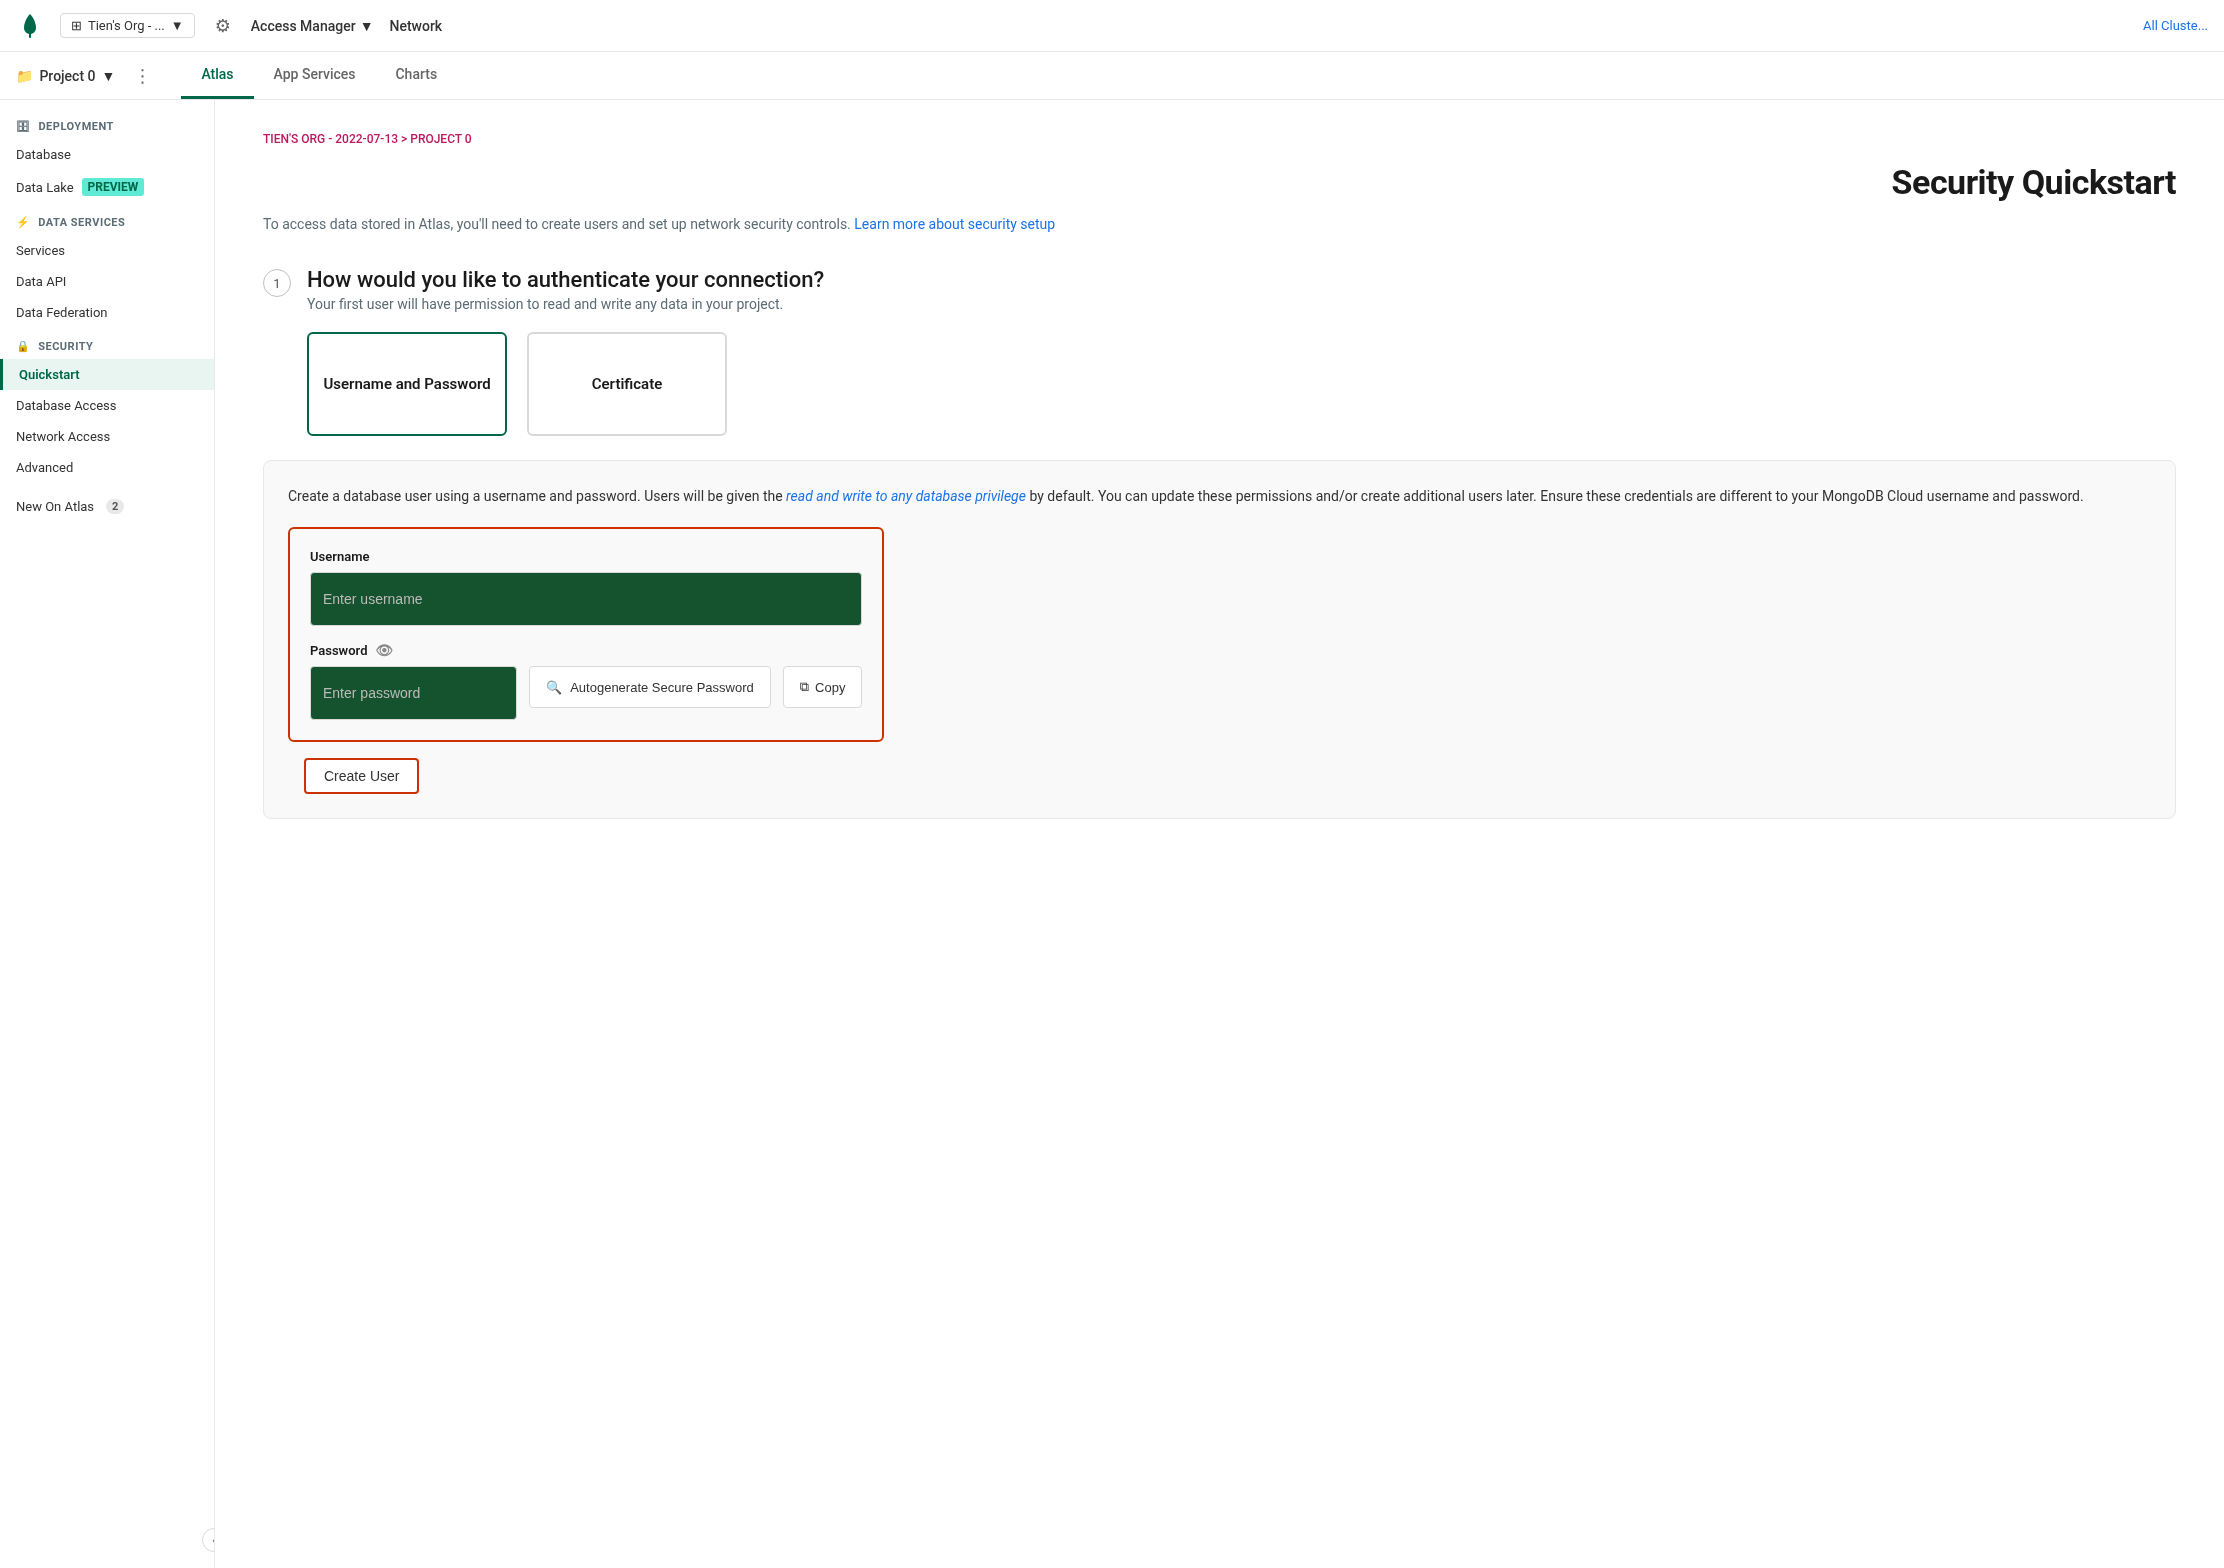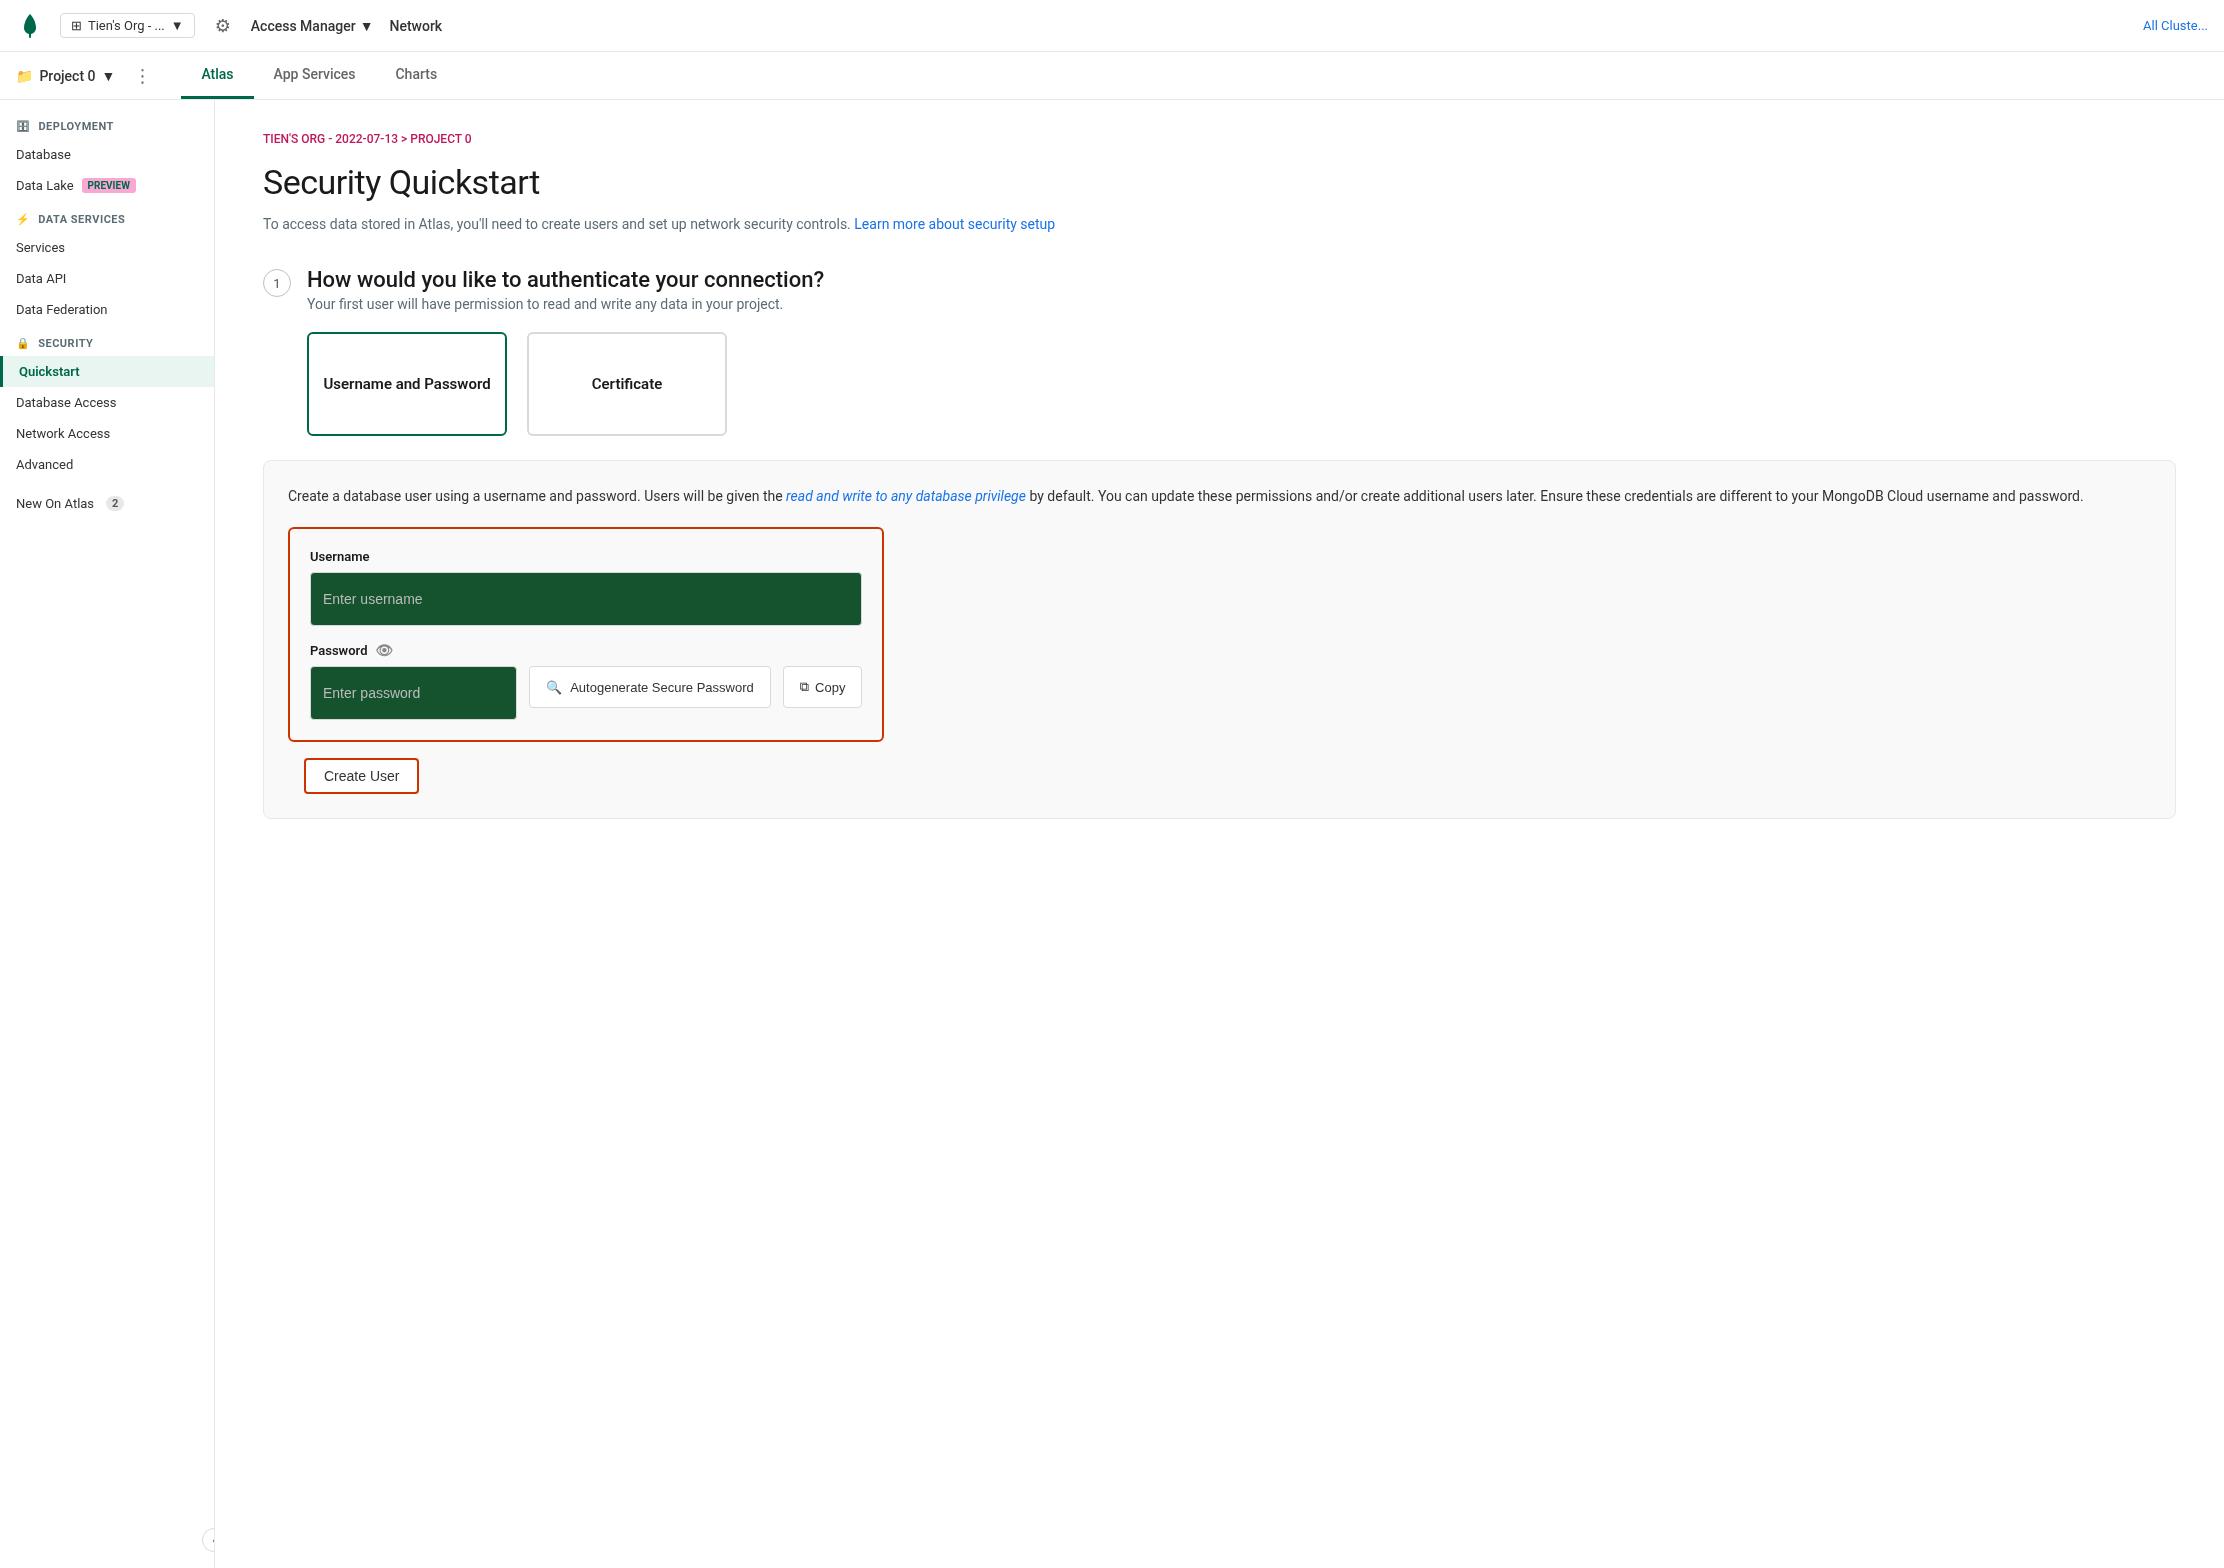--- a/index.html
+++ b/index.html
@@ -63,7 +63,7 @@
     }
     .sidebar-item.active { background: #e8f5f0; color: #00684a; font-weight: 600; border-left: 3px solid #00684a; }
     .preview-badge {
-      background: #f9a8d4; color: #00684a; font-size: 10px; font-weight: 700;
+      background: #5eead4; color: #00684a; font-size: 12px; font-weight: 700;
       padding: 2px 6px; border-radius: 3px; text-transform: uppercase;
     }
     .badge-count {

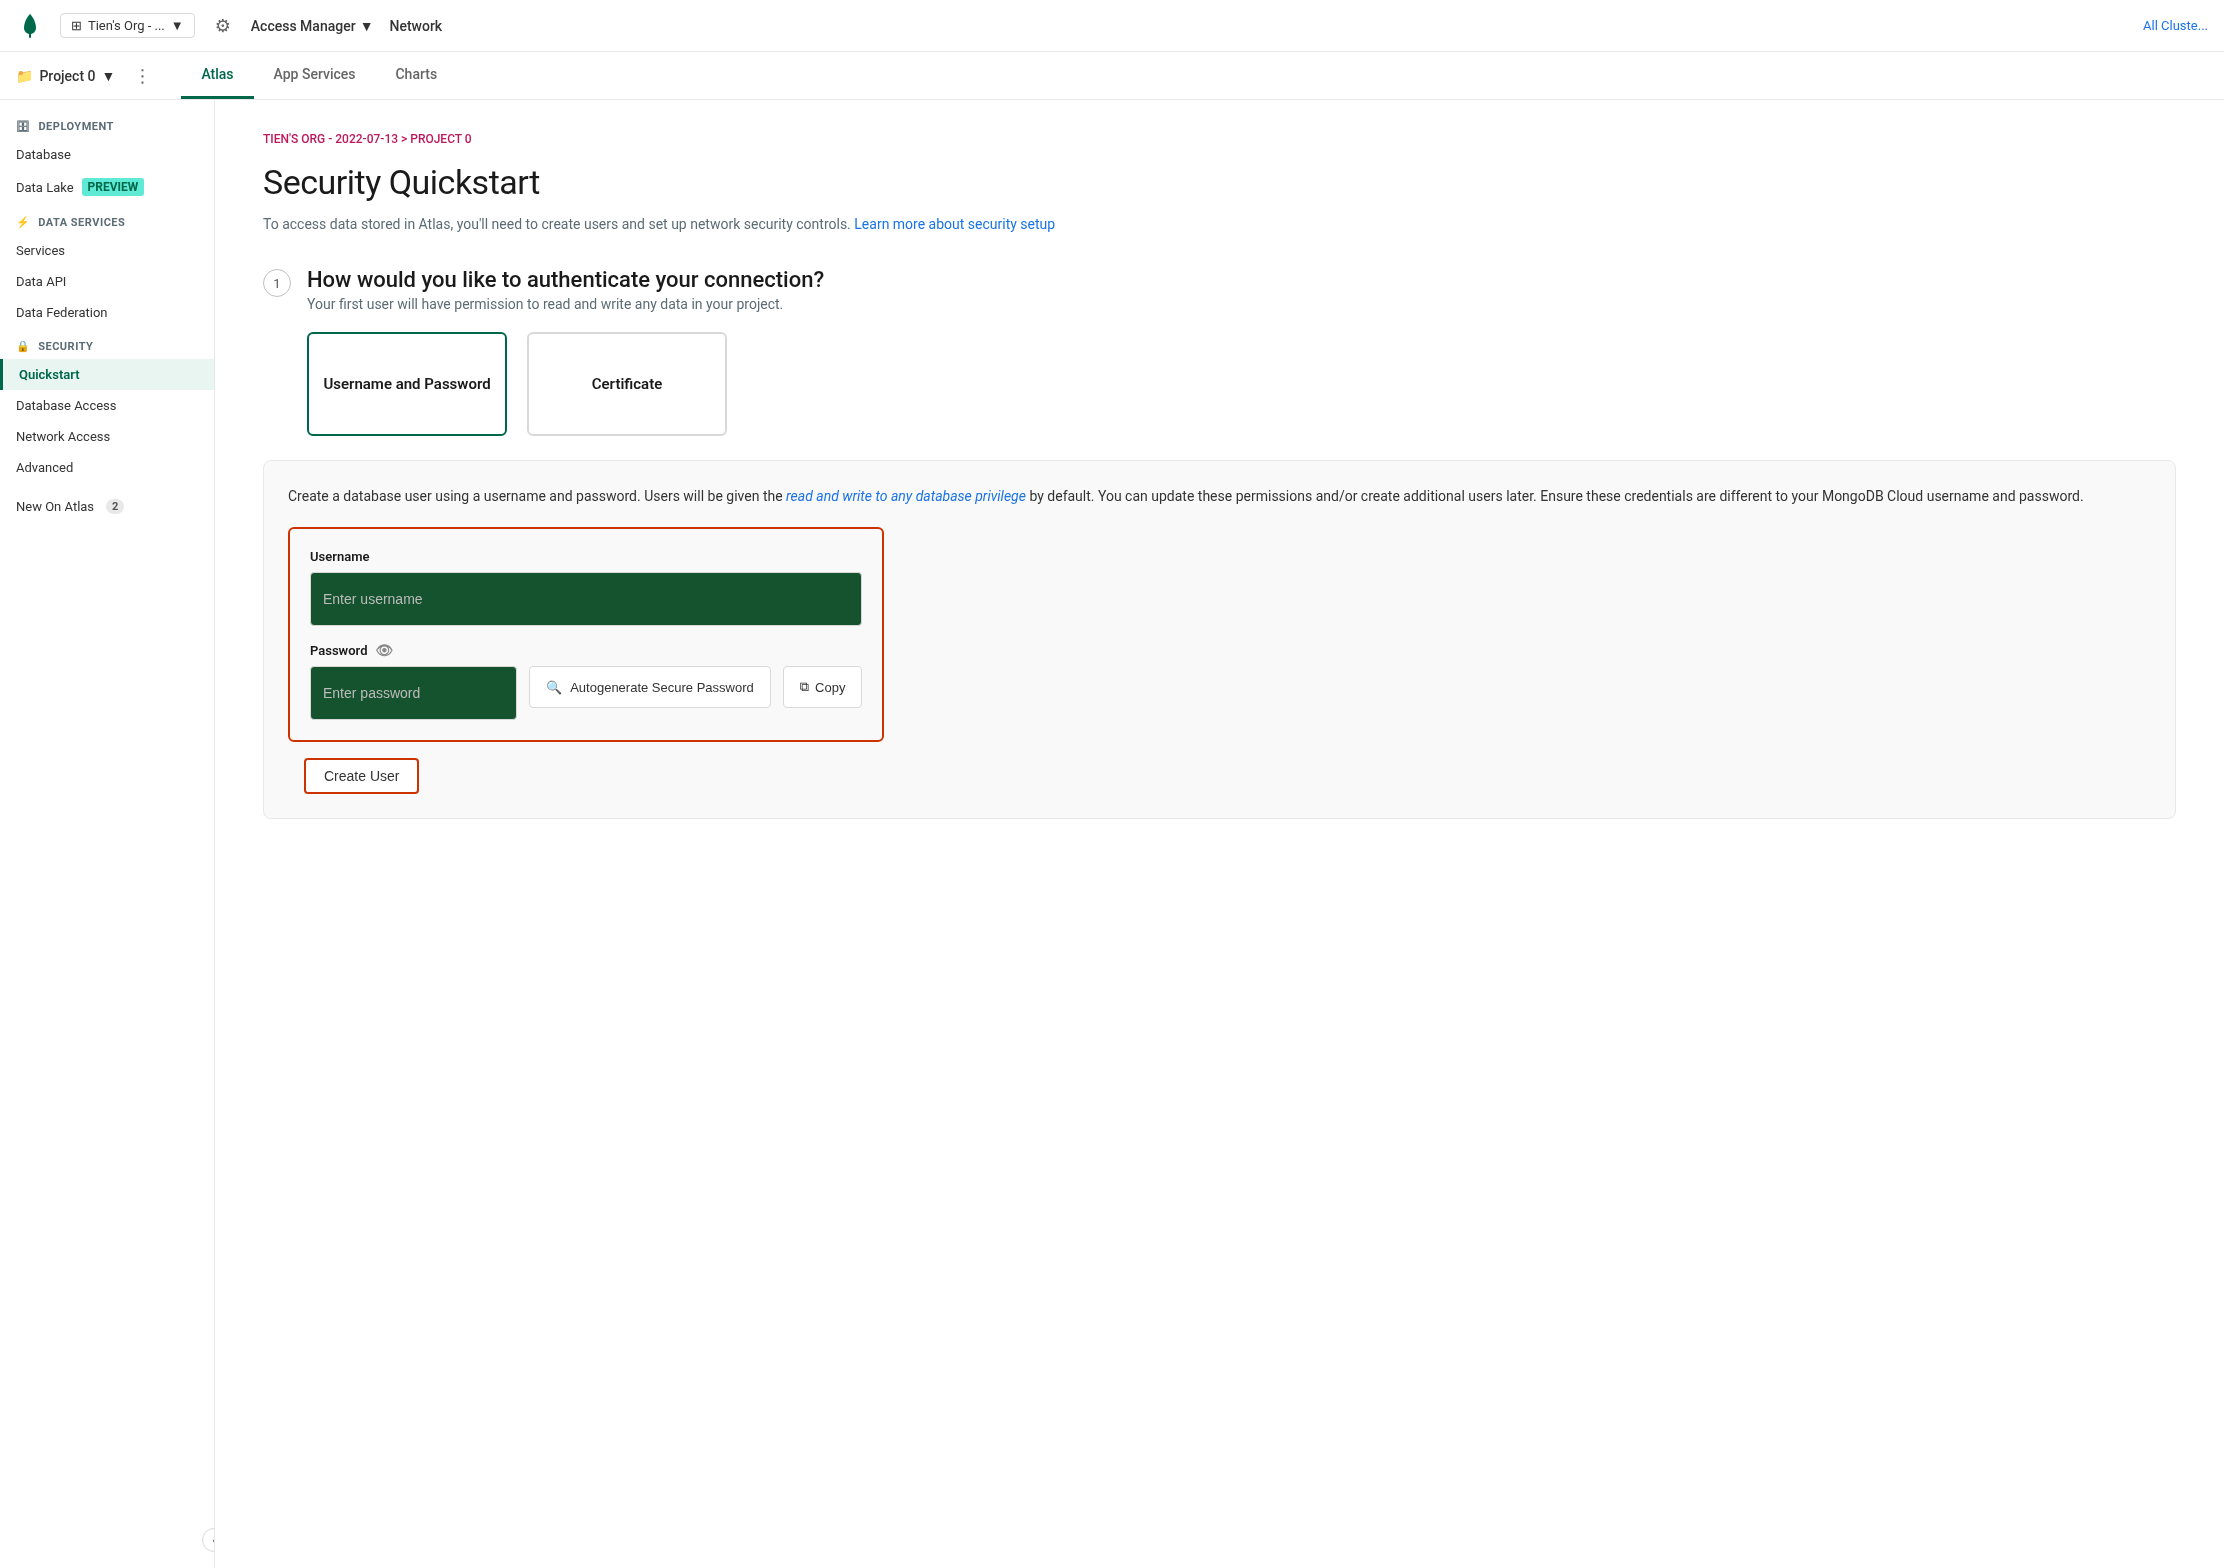--- a/index.html
+++ b/index.html
@@ -81,7 +81,7 @@
     
     .main-content { flex: 1; overflow-y: auto; padding: 32px 48px; }
     .breadcrumb { font-size: 12px; color: #be185d; margin-bottom: 16px; cursor: pointer; font-weight: 500; }
-    .page-title { font-size: 34px; font-weight: 400; color: #1a1a1a; margin-bottom: 12px; letter-spacing: -0.5px; }
+    .page-title { font-size: 34px; font-weight: 700; color: #1a1a1a; margin-bottom: 12px; letter-spacing: -0.5px; text-align: right; }
     .page-subtitle { font-size: 14px; color: #5c6c75; margin-bottom: 32px; line-height: 1.5; }
     .page-subtitle a { color: #1a73e8; cursor: pointer; text-decoration: none; }
 

